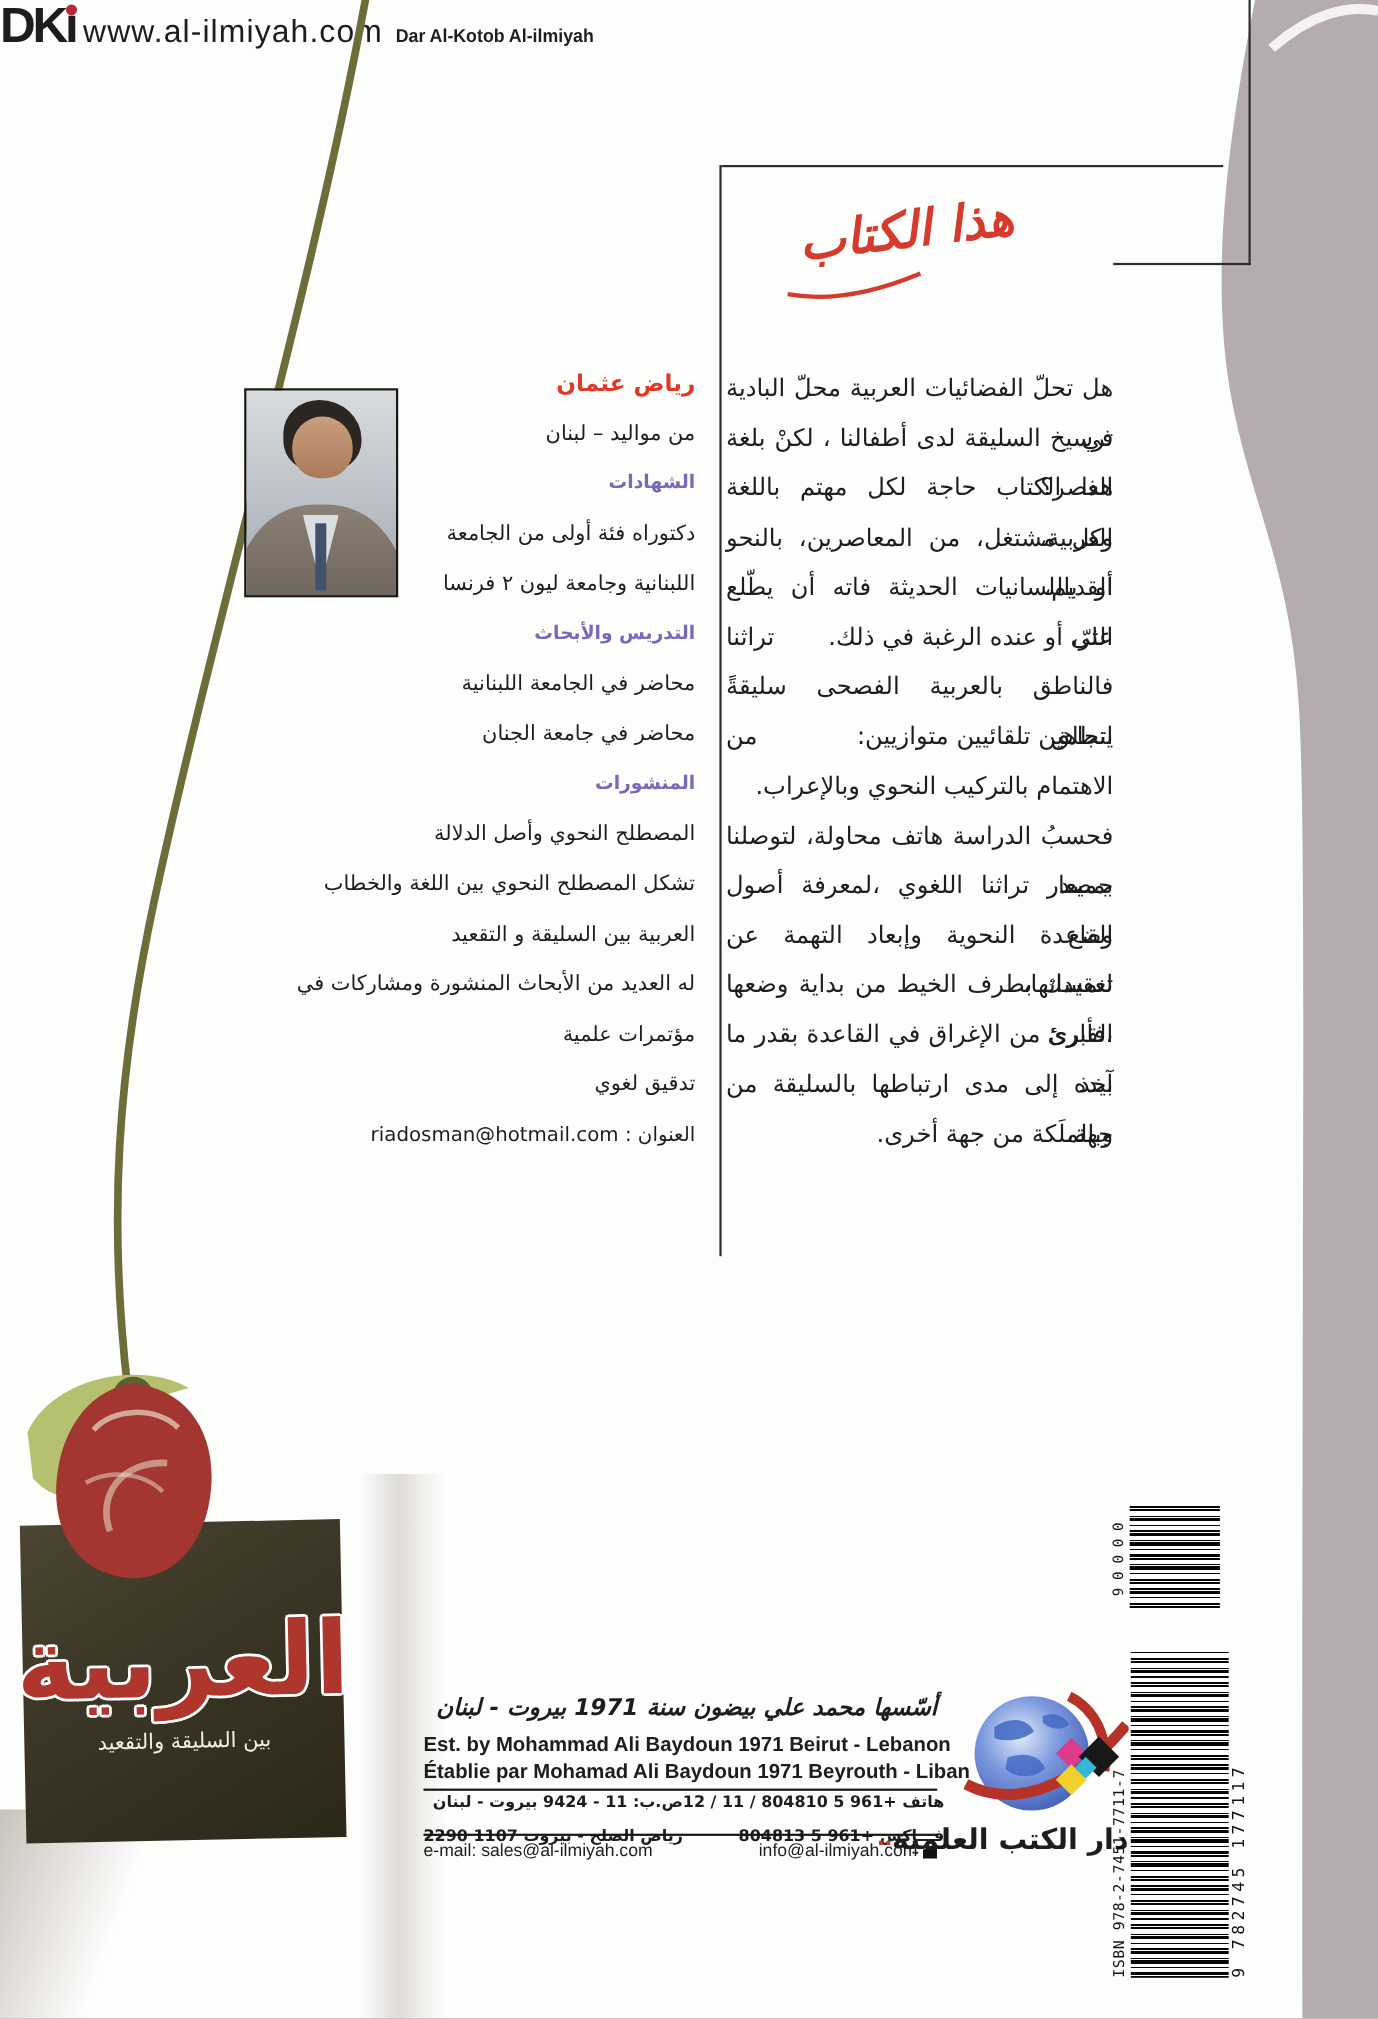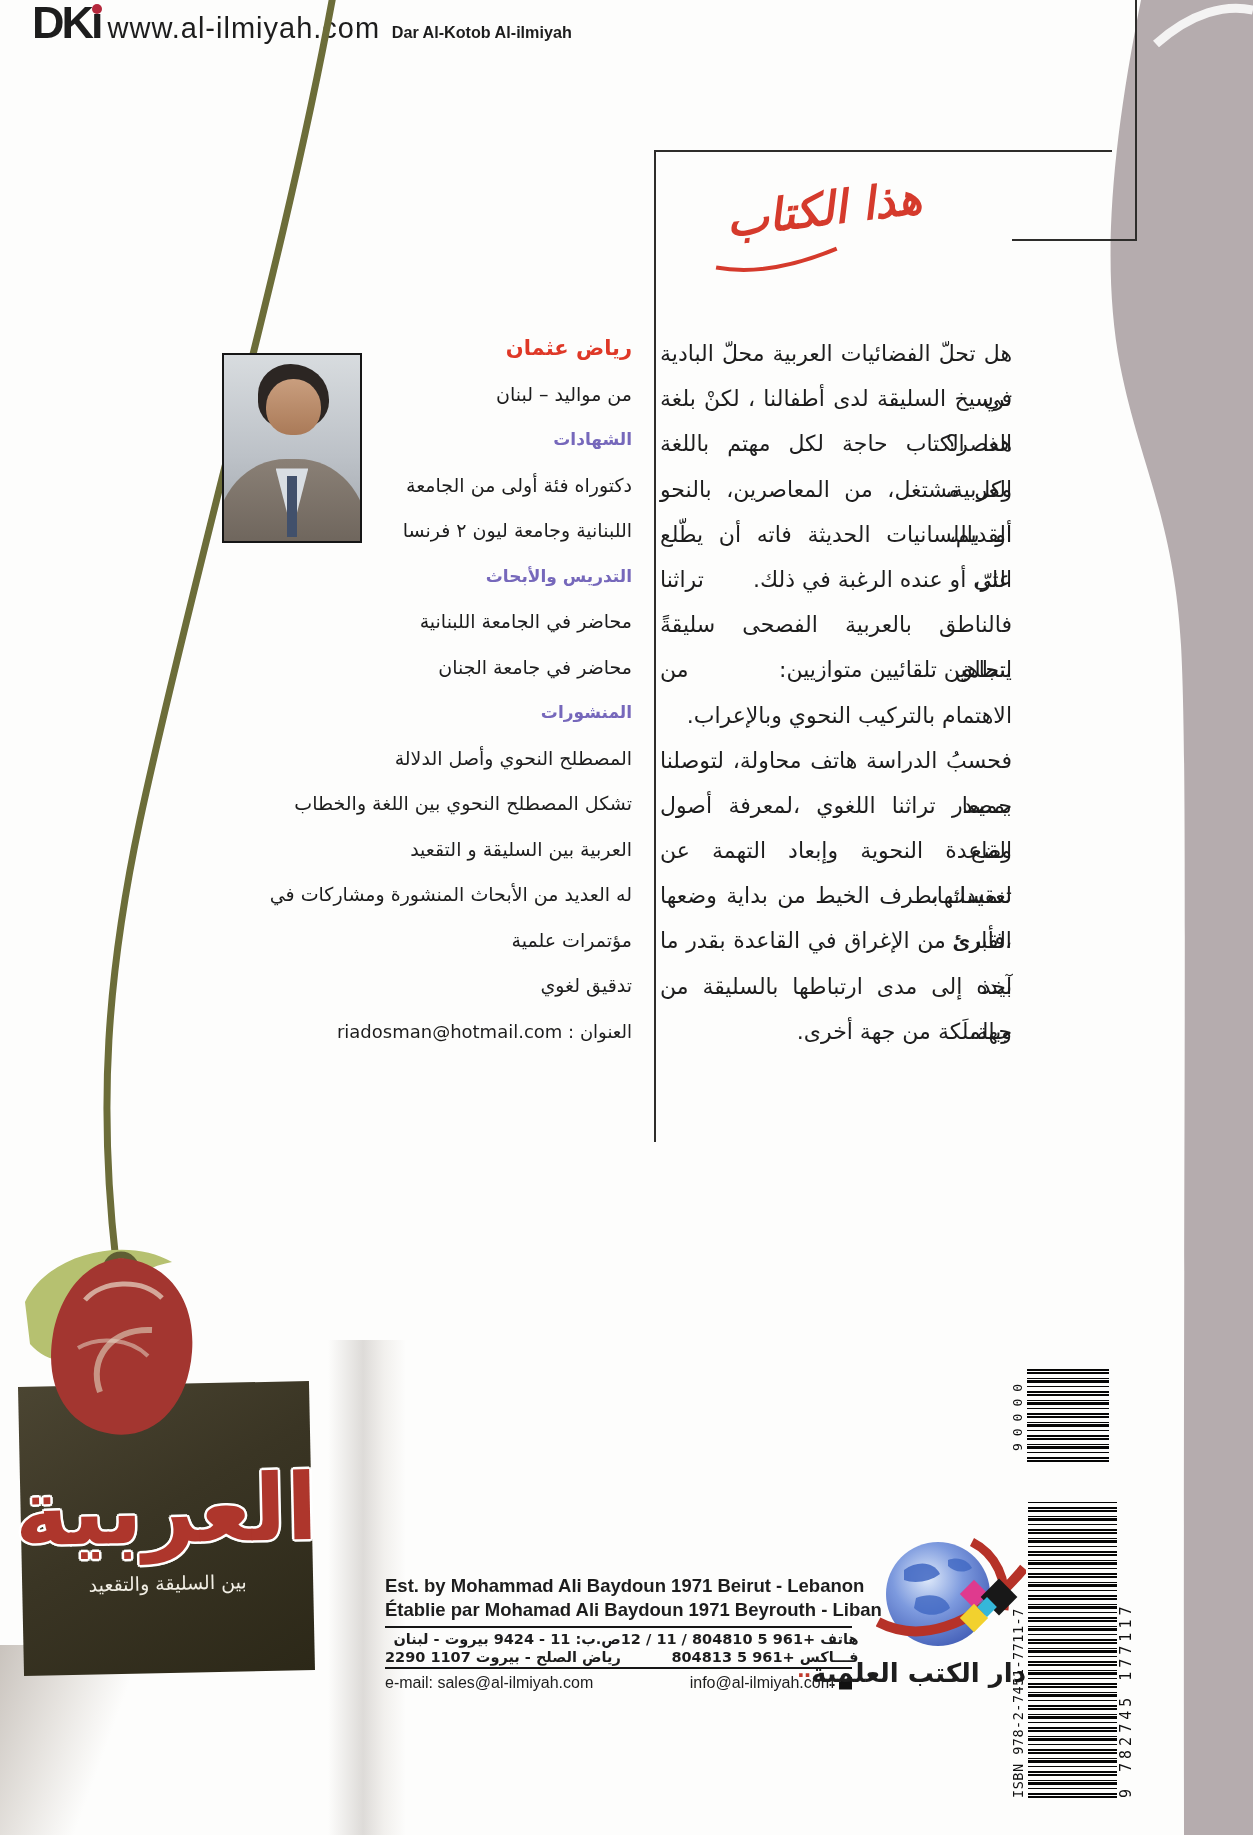--- a/index.html
+++ b/index.html
@@ -67,7 +67,7 @@
   #emails .right{display:flex;align-items:center;gap:5px;}
   .mark-icon{display:inline-block;width:13px;height:13px;background:#111;
     clip-path:polygon(0 40%,100% 0,100% 100%,0 100%);}
-  #dki-row{left:420px;top:1690px;width:605px;display:flex;align-items:baseline;gap:7px;z-index:2;padding-left:32px;}
+  #dki-row{left:420px;top:1690px;width:605px;display:flex;align-items:baseline;gap:7px;z-index:2;}
   .dki{font-family:"Liberation Sans",sans-serif;font-weight:900;font-size:45px;letter-spacing:-3px;position:relative;line-height:1;}
   .dki .dot{position:absolute;right:-1px;top:4px;width:10px;height:10px;border-radius:50%;background:#b5283c;}
   .web{font-family:"Liberation Sans",sans-serif;font-size:29px;letter-spacing:1px;}

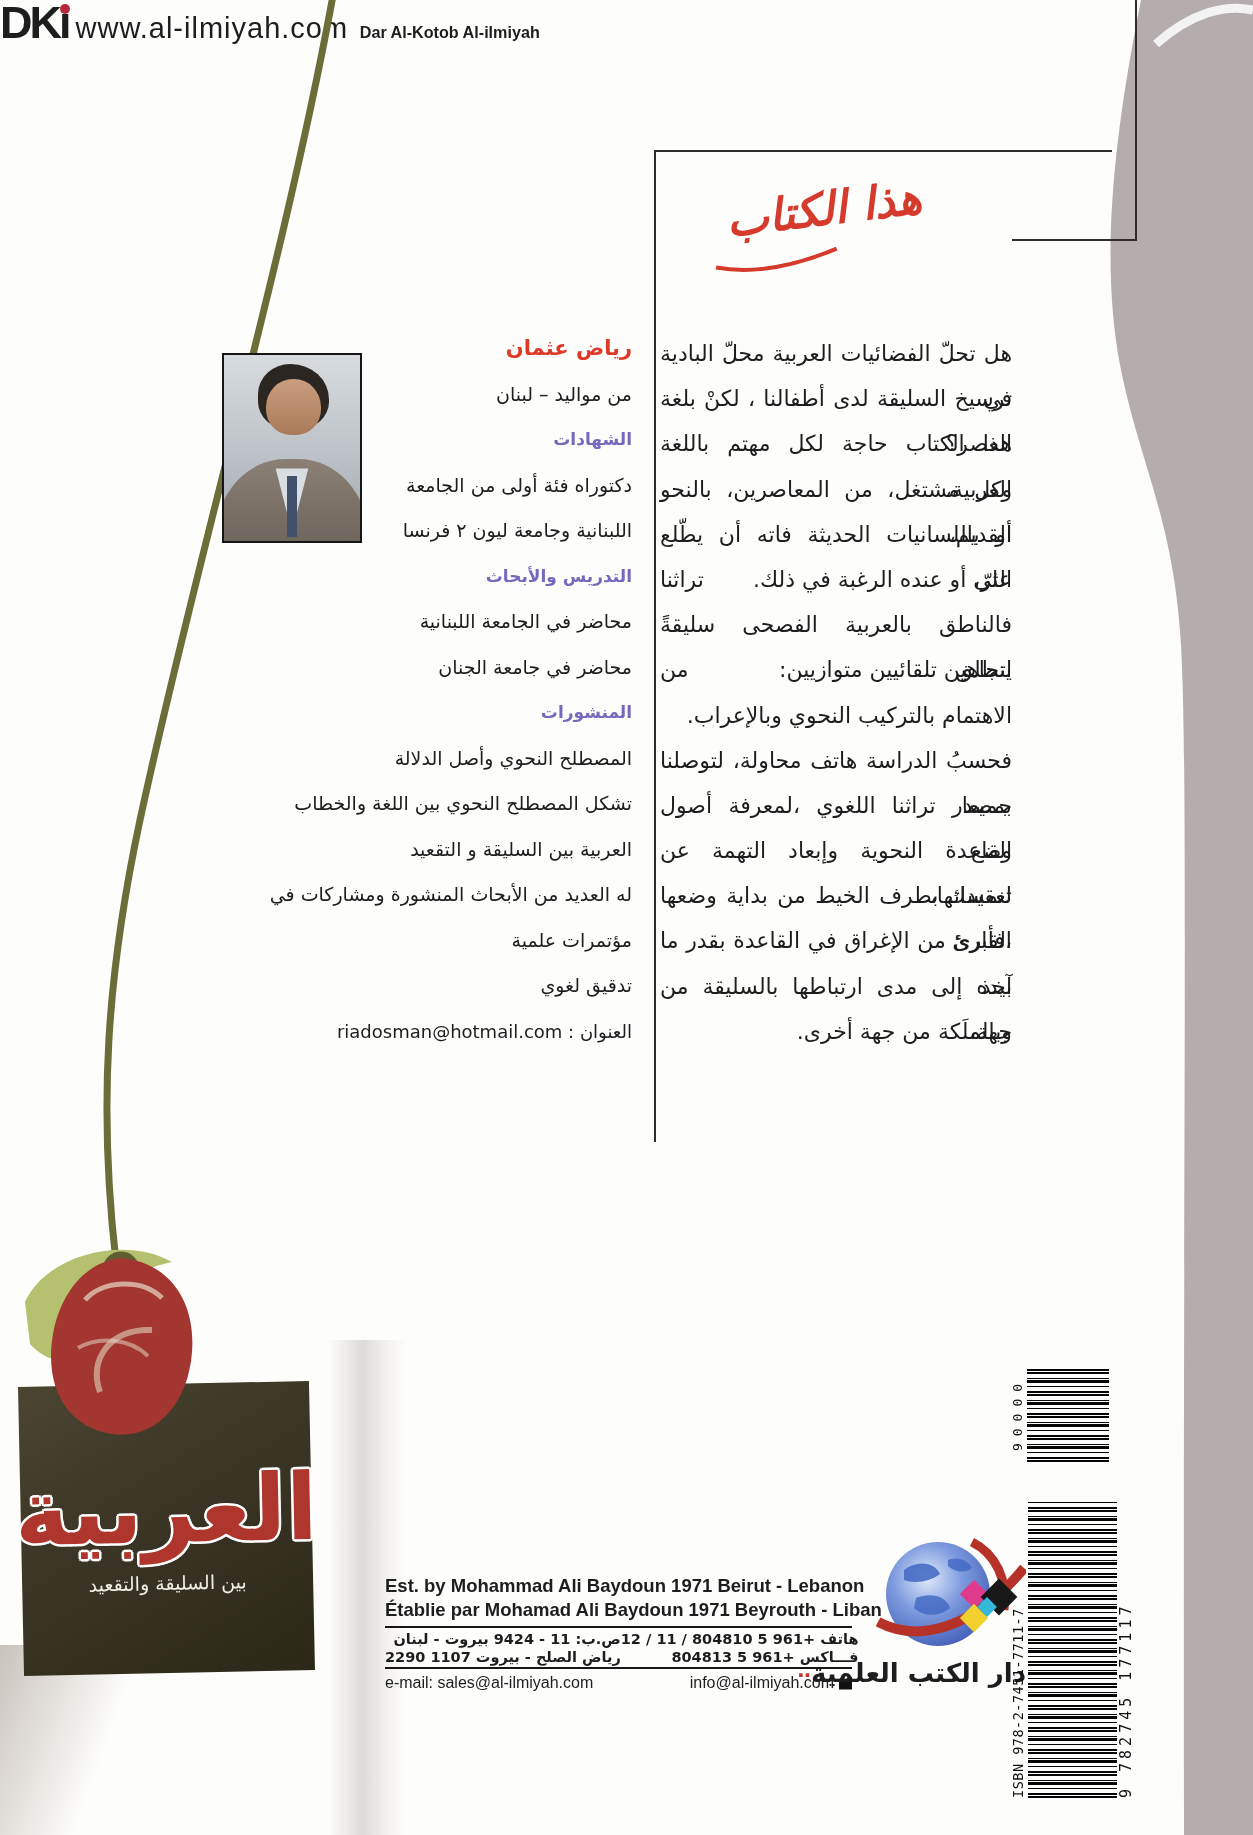--- a/index.html
+++ b/index.html
@@ -177,6 +177,7 @@
     <path d="M78,1348 C98,1336 130,1338 148,1356" stroke="#e4d4c2" stroke-width="4" fill="none" opacity=".55"></path>
   </svg>
 
+  <div class="abs" id="founder-ar">أسّسها محمد علي بيضون سنة 1971 بيروت - لبنان</div>
   <div class="abs" id="founder-en">Est. by Mohammad Ali Baydoun 1971 Beirut - Lebanon</div>
   <div class="abs" id="founder-fr">Établie par Mohamad Ali Baydoun 1971 Beyrouth - Liban</div>
   <div class="abs" id="rule1"></div>

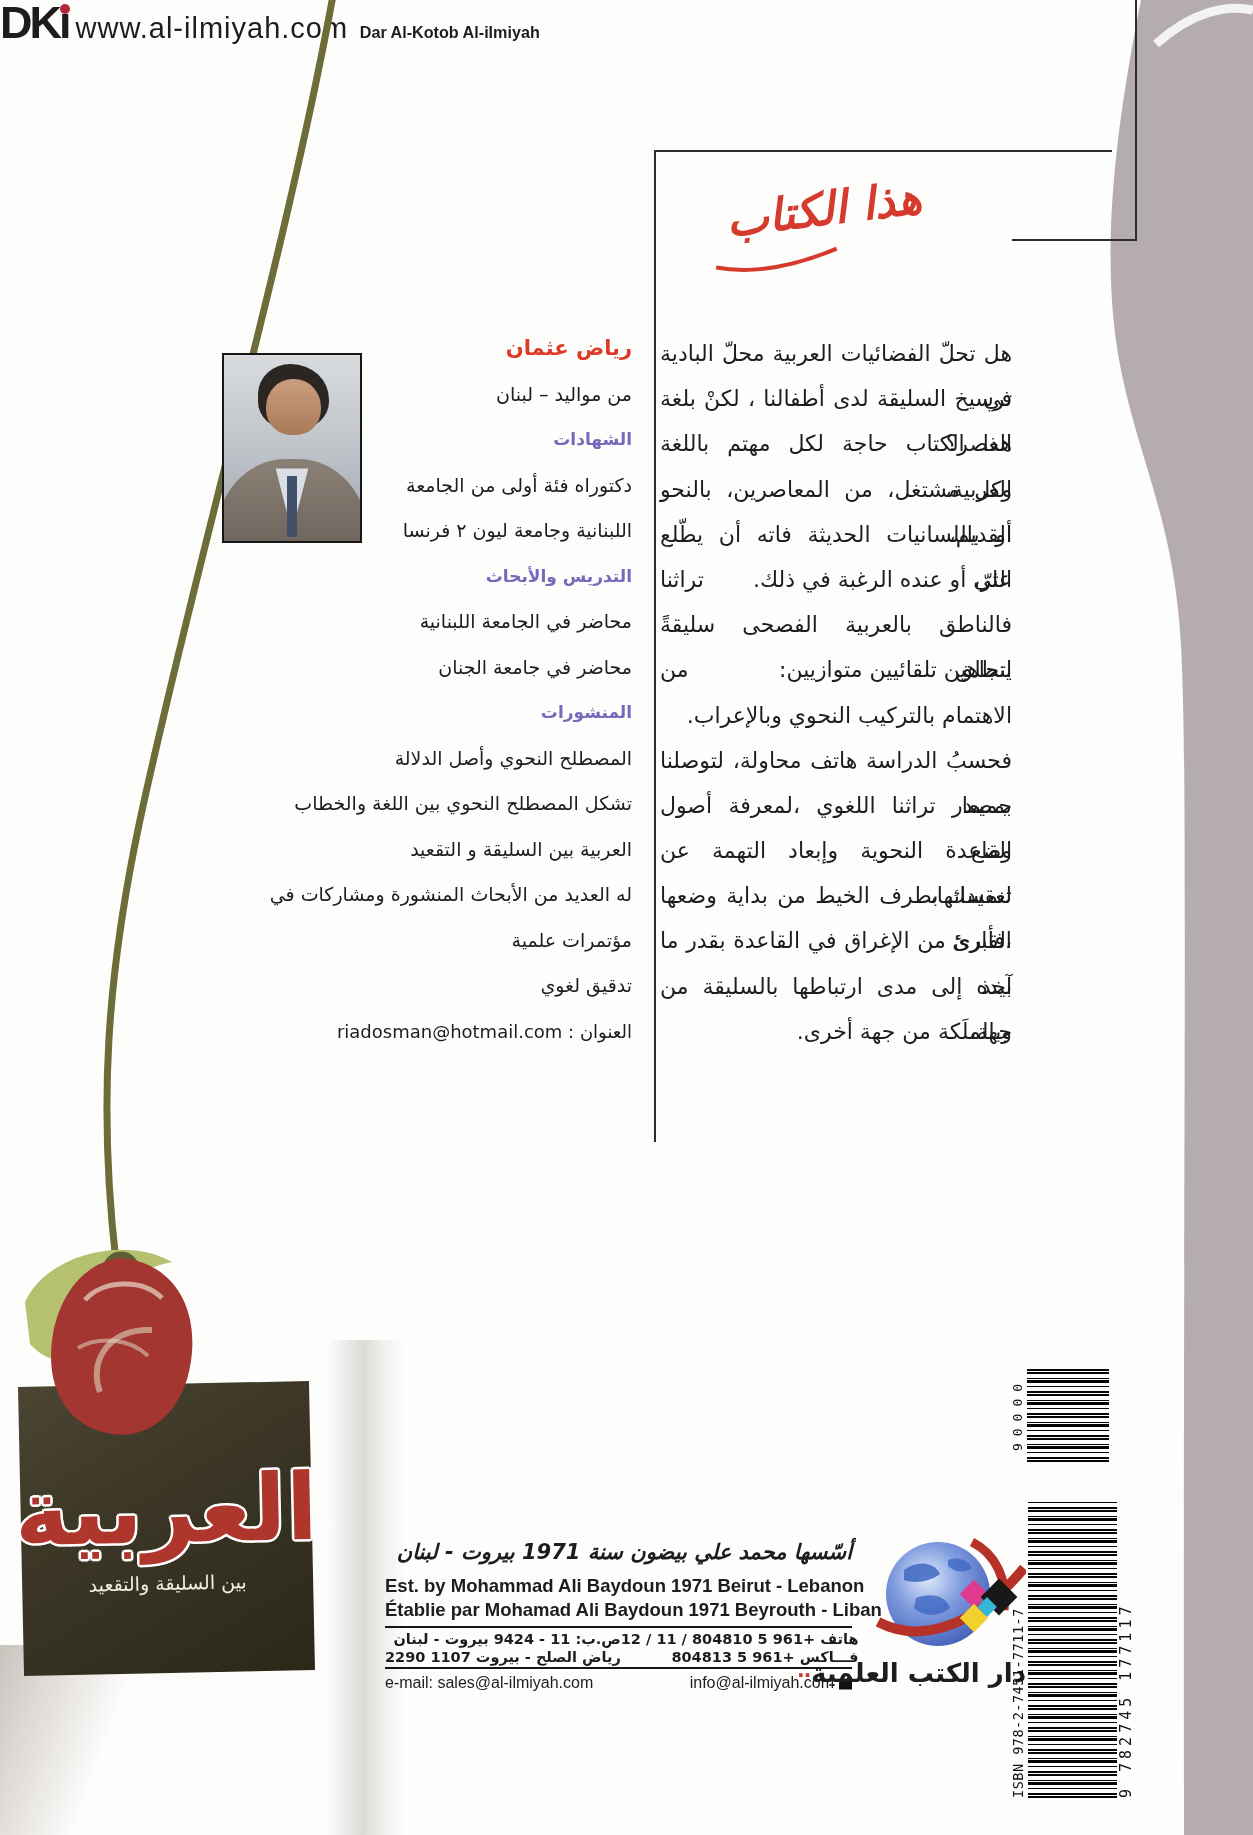--- a/index.html
+++ b/index.html
@@ -59,7 +59,7 @@
   #founder-fr{left:385px;top:1599px;width:467px;font:bold 18.5px "Liberation Sans",sans-serif;white-space:nowrap;}
   #rule1{left:385px;top:1626px;width:467px;height:2px;background:#161616;}
   #contact{left:385px;top:1631px;width:467px;display:flex;justify-content:space-between;font-weight:bold;font-size:14.5px;}
-  #contact .c-col{display:flex;flex-direction:column;gap:2px;}
+  #contact .c-col{display:flex;flex-direction:column;gap:15px;}
   #contact .c-col div{direction:rtl;height:16px;line-height:16px;white-space:nowrap;}
   #rule2{left:385px;top:1667px;width:467px;height:2px;background:#161616;}
   #emails{left:385px;top:1674px;width:467px;display:flex;justify-content:space-between;align-items:center;

